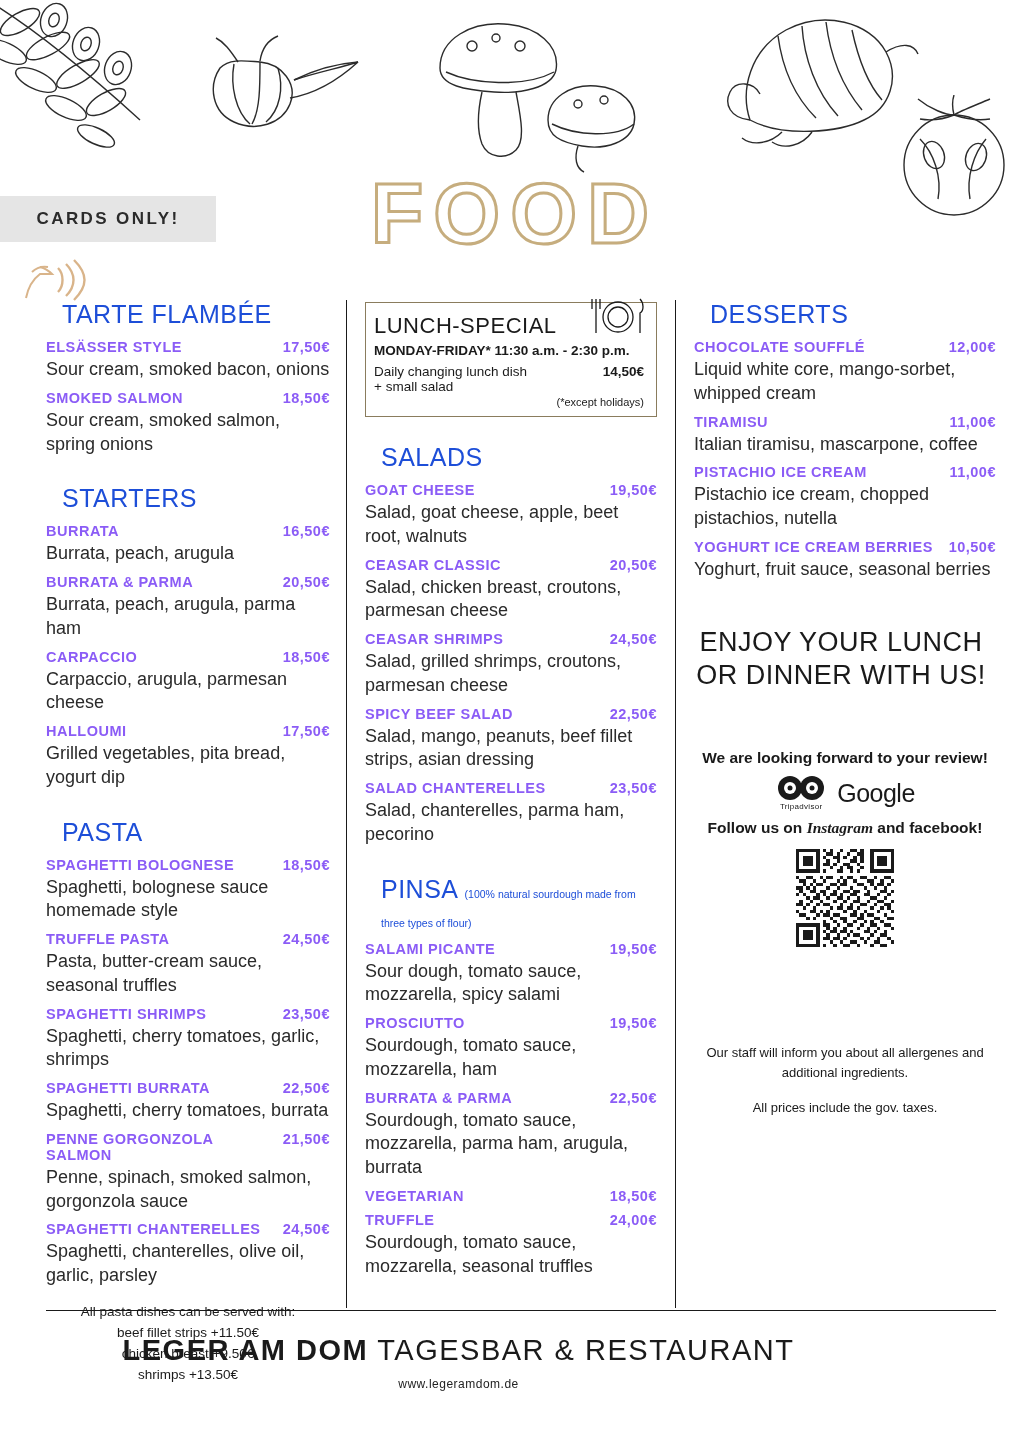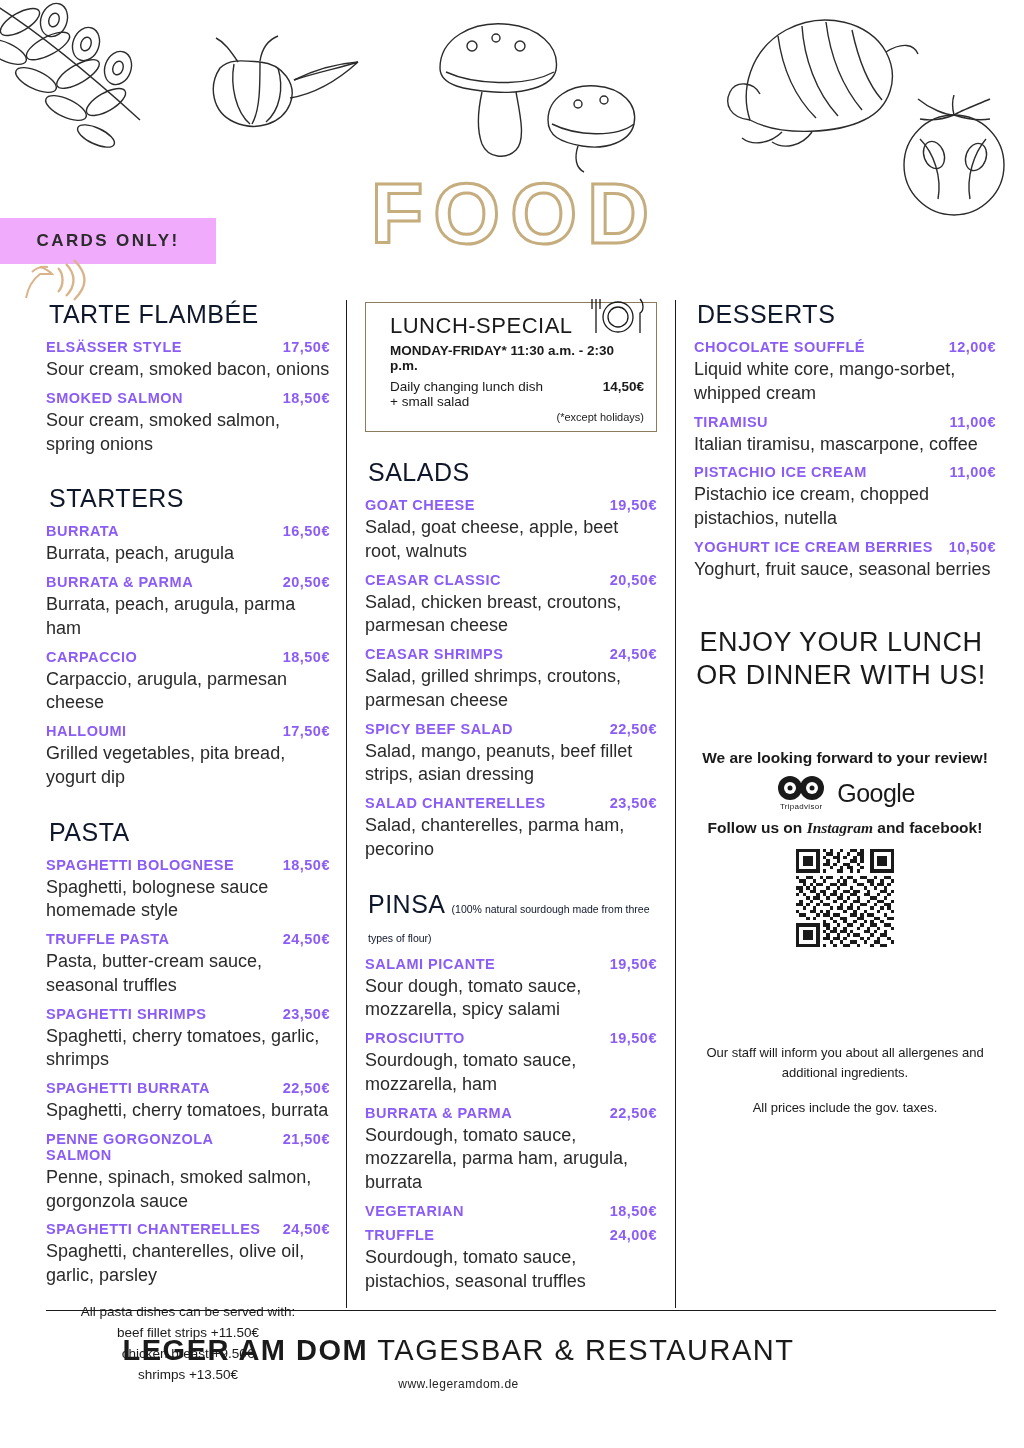--- a/index.html
+++ b/index.html
@@ -19,8 +19,8 @@
 
   
   .cards-banner {
-    position: absolute; left: 0; top: 218px; width: 216px; height: 46px;
-    background: #f0abfc;
+    position: absolute; left: 0; top: 196px; width: 216px; height: 46px;
+    background: #e5e5e5;
   }
   .cards-banner span {
     display: block; text-align: center; line-height: 46px;

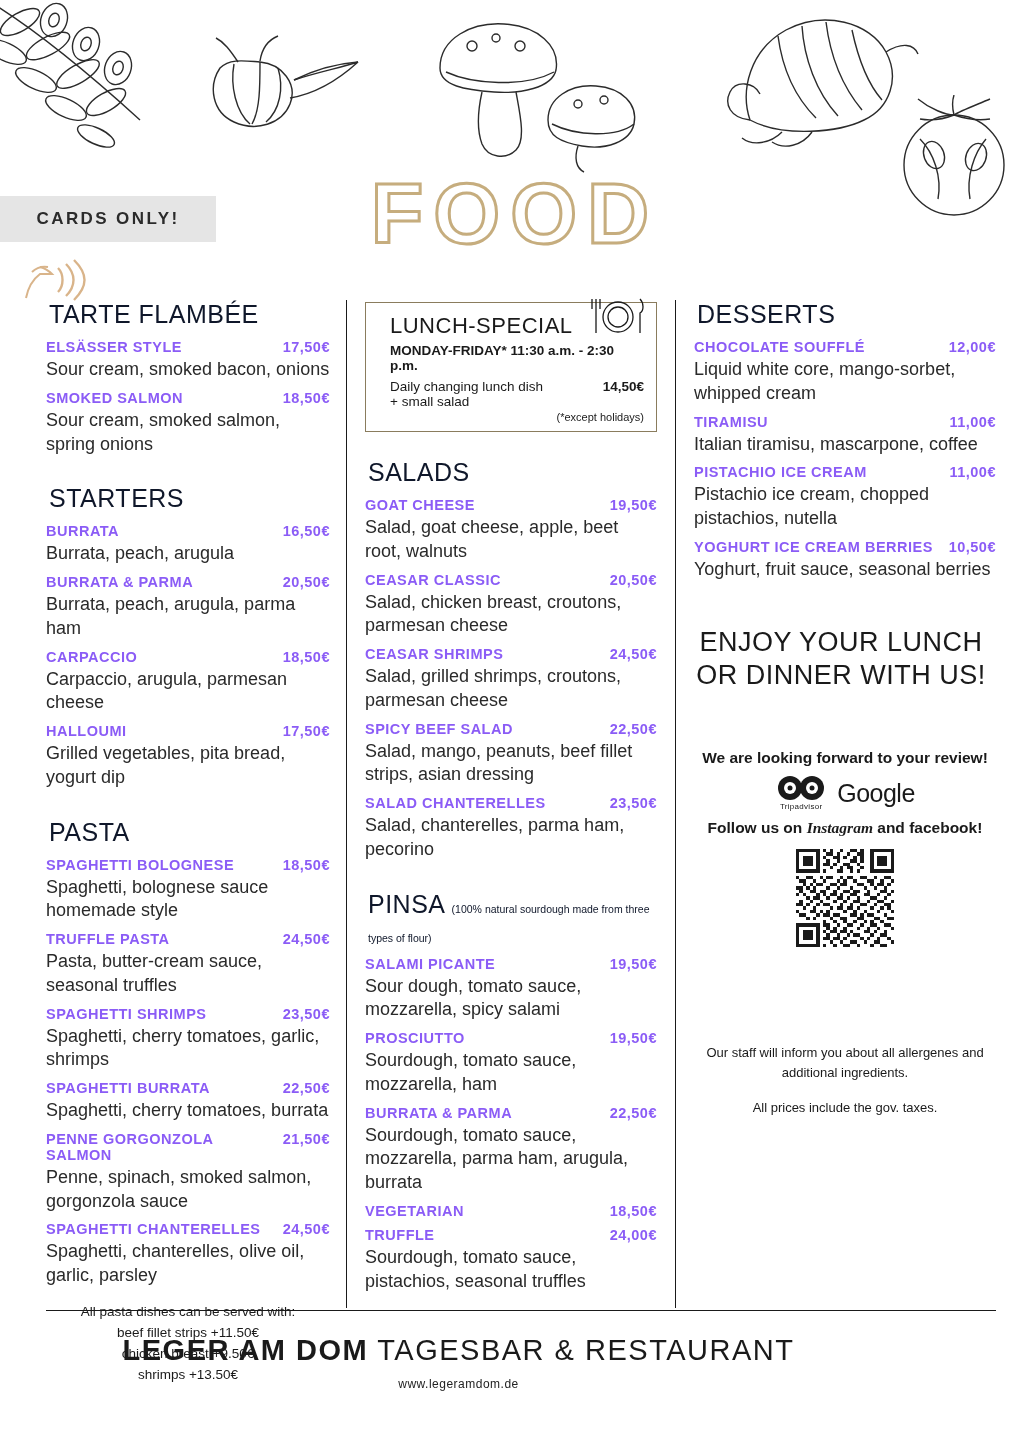--- a/index.html
+++ b/index.html
@@ -63,8 +63,8 @@
     font-size: 25px;
     font-weight: 400;
     letter-spacing: .5px;
-    margin: 0 0 10px 3px;
-    color: #0f172a;
+    margin: 0 0 10px 16px;
+    color: #1d4ed8;
   }
   h2.section.tight { margin-bottom: 8px; }
   .sec-spacer { height: 20px; }

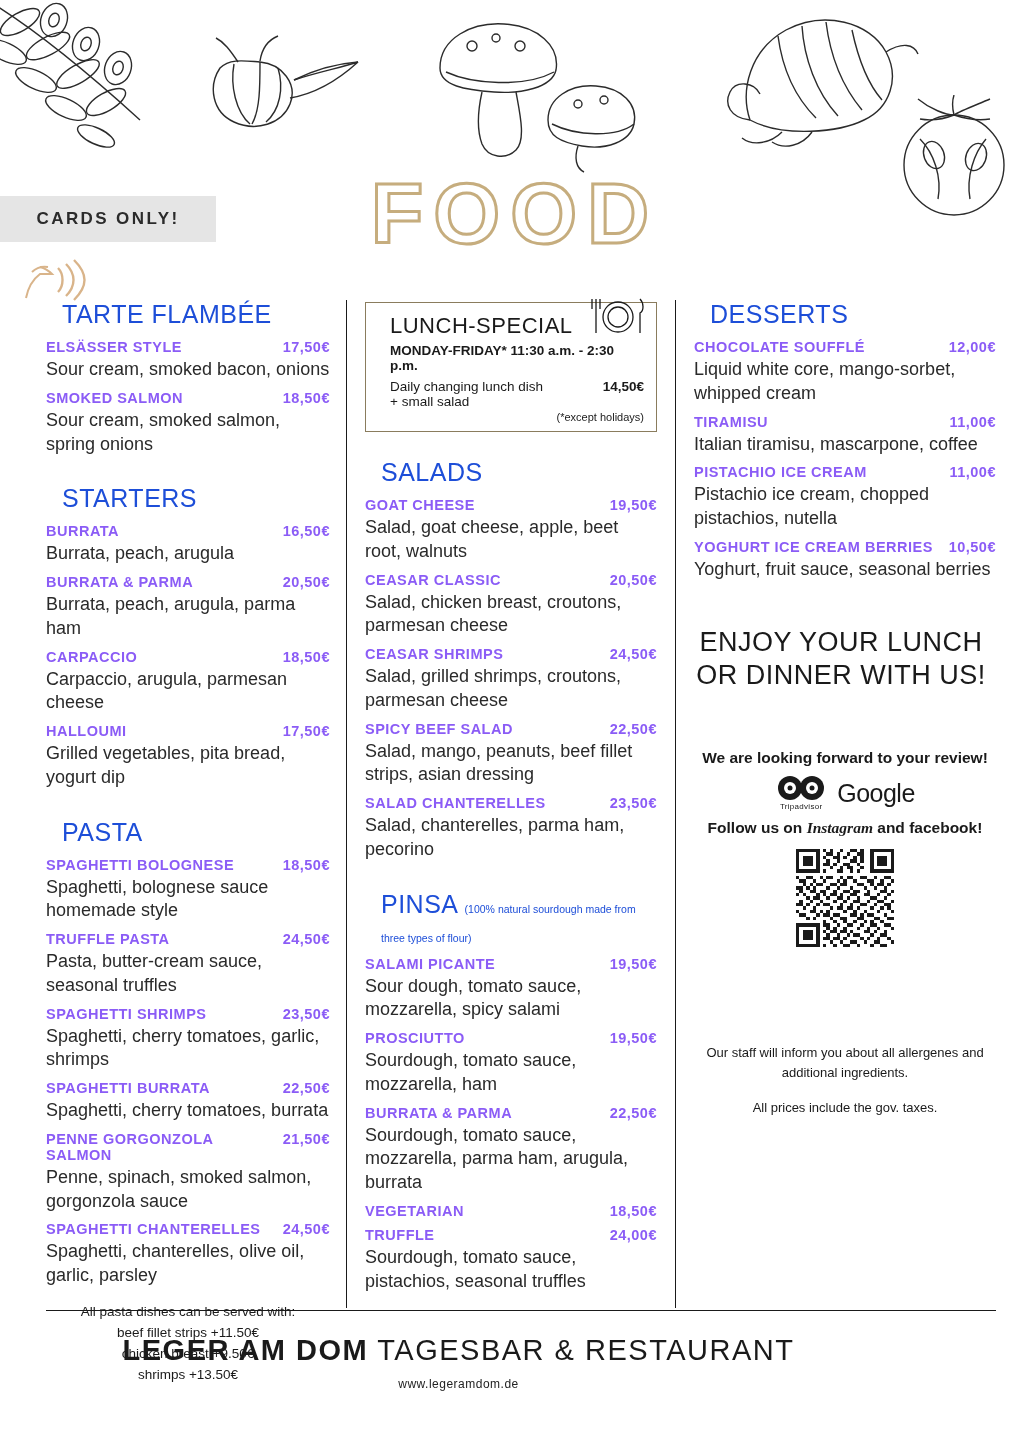--- a/index.html
+++ b/index.html
@@ -85,7 +85,7 @@
   .lunch-box {
     position: relative;
     border: 1px solid #8a7c5d;
-    padding: 10px 12px 8px 24px;
+    padding: 10px 12px 8px 8px;
     margin-bottom: 26px;
     margin-top: 2px;
   }

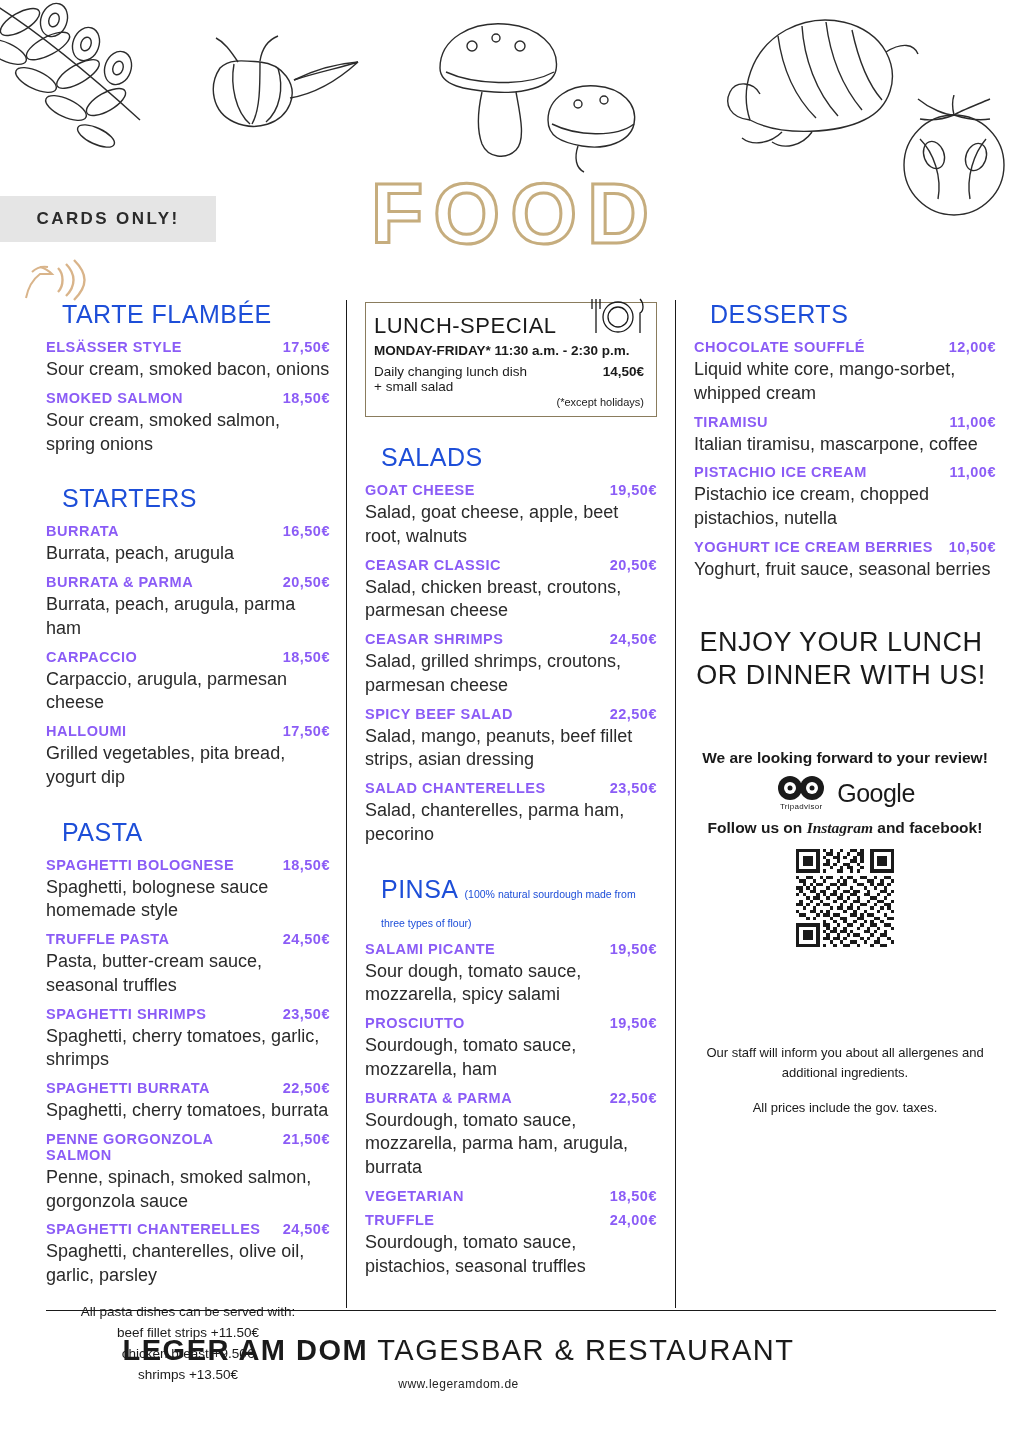--- a/index.html
+++ b/index.html
@@ -444,7 +444,7 @@
           <span class="item-name">TRUFFLE</span>
           <span class="item-price">24,00€</span>
         </div>
-        <div class="item-desc">Sourdough, tomato sauce, pistachios, seasonal truffles</div>
+        <div class="item-desc">Sourdough, tomato sauce, mozzarella, seasonal truffles</div>
       </div>
     </div>
 

